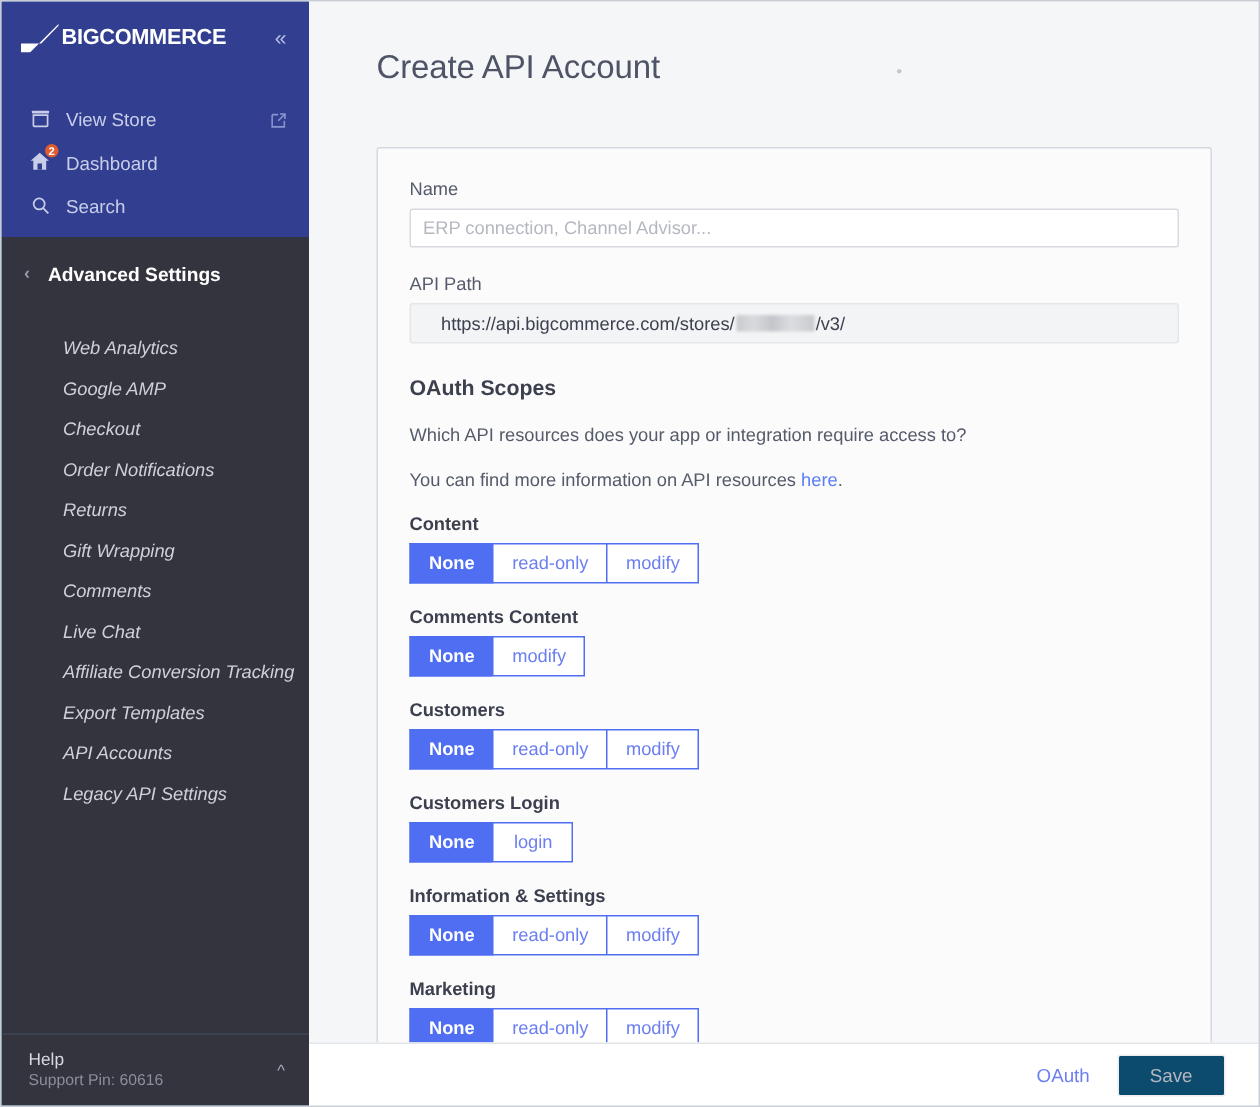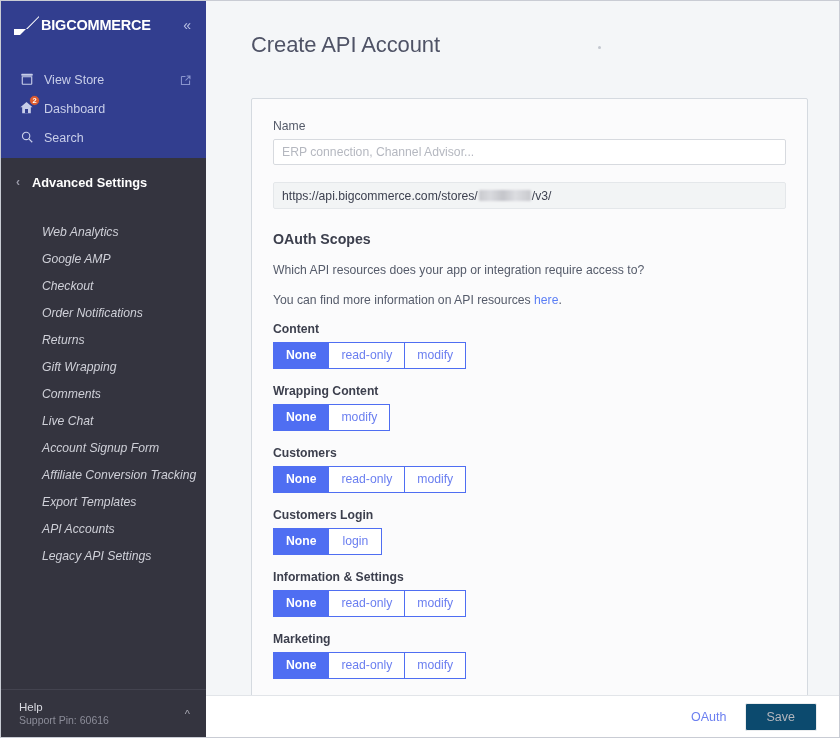--- a/index.html
+++ b/index.html
@@ -438,6 +438,7 @@
         </div>
 
         <div class="field">
+          <div class="field-label">API Path</div>
           <div class="api-path">
             <span>https://api.bigcommerce.com/stores/</span>
               <span class="redacted"></span>

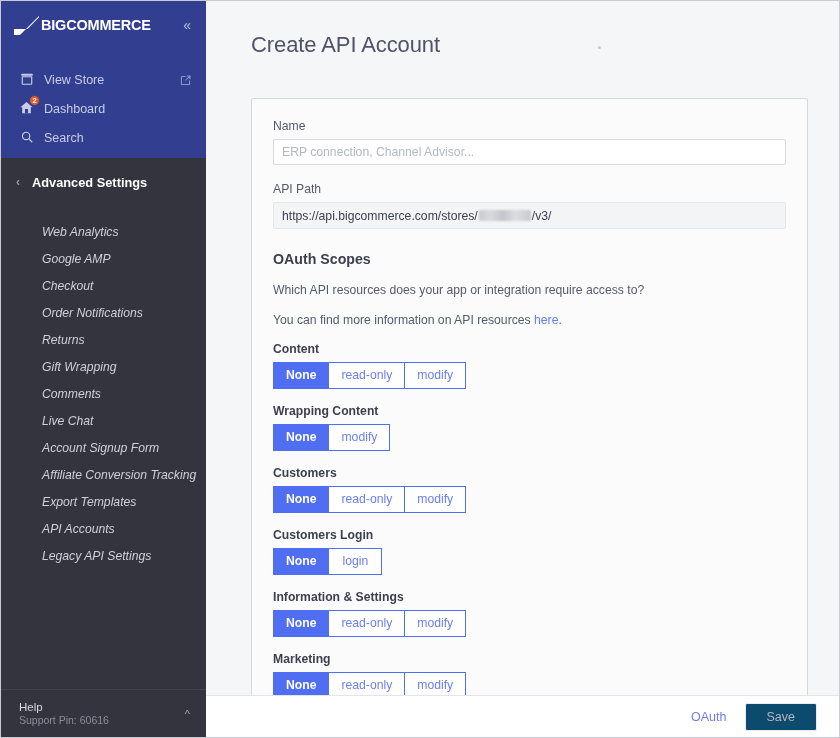--- a/index.html
+++ b/index.html
@@ -210,7 +210,7 @@
     border-radius: 2px;
     display: flex;
     align-items: center;
-    padding: 0 8px;
+    padding: 0 20px;
     color: #3d4150;
     font-size: 12.2px;
     white-space: nowrap;

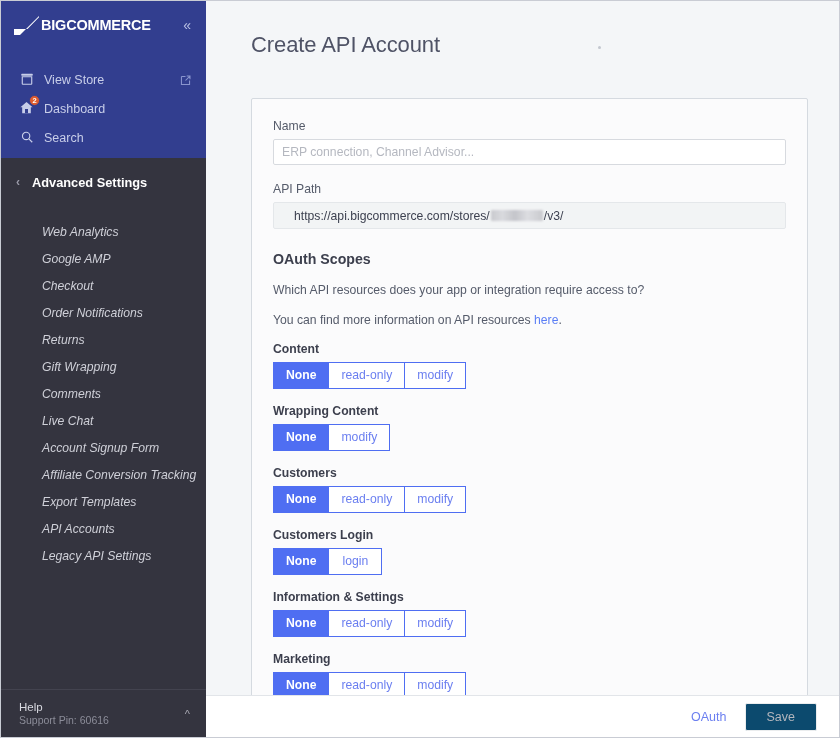--- a/index.html
+++ b/index.html
@@ -460,7 +460,7 @@
         </div>
 
         <div class="scope">
-          <div class="scope-label">Wrapping Content</div>
+          <div class="scope-label">Comments Content</div>
           <div class="btn-group">
             <div class="seg active w-none">None</div>
             <div class="seg">modify</div>

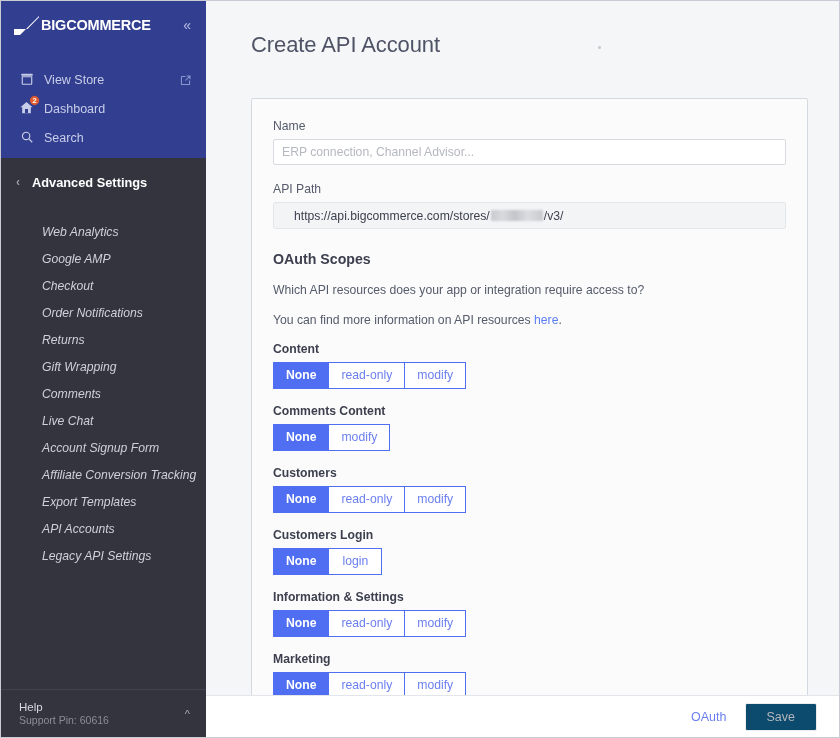--- a/index.html
+++ b/index.html
@@ -398,9 +398,6 @@
             <span>Live Chat</span>
           </div>
         <div class="sb-item">
-            <span>Account Signup Form</span>
-          </div>
-        <div class="sb-item">
             <span>Affiliate Conversion Tracking</span>
           </div>
         <div class="sb-item">

